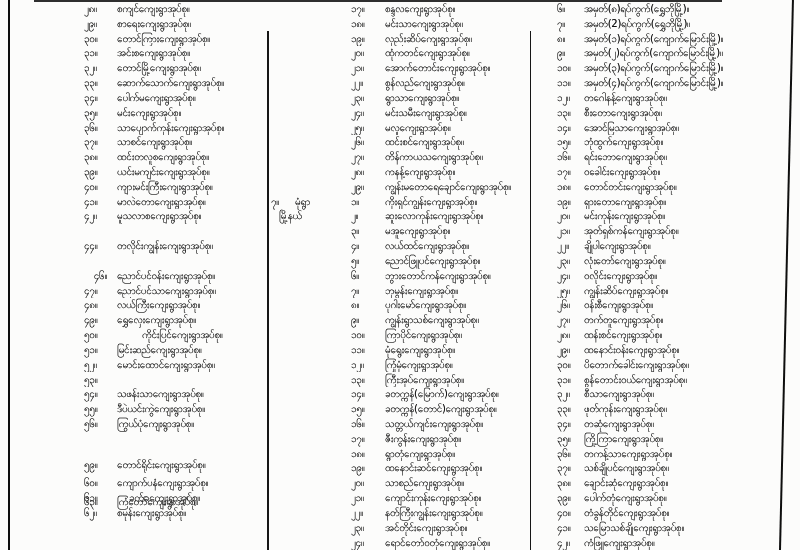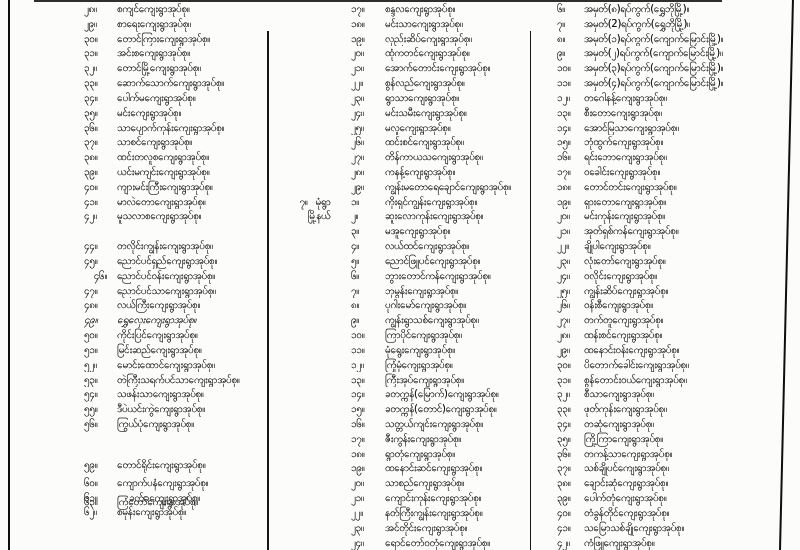--- a/index.html
+++ b/index.html
@@ -36,7 +36,7 @@
   .txt{flex:0 0 auto;}
   .township{
     position:absolute; left:271px; width:80px;
-    line-height:14.82px; text-shadow:0 0 .5px rgba(20,20,20,.55);text-align:center;
+    line-height:14.82px; text-shadow:0 0 .5px rgba(20,20,20,.55);
   }
   .township .t-num{display:inline-block; width:24px;}
   .township .l2{margin-left:16px;}

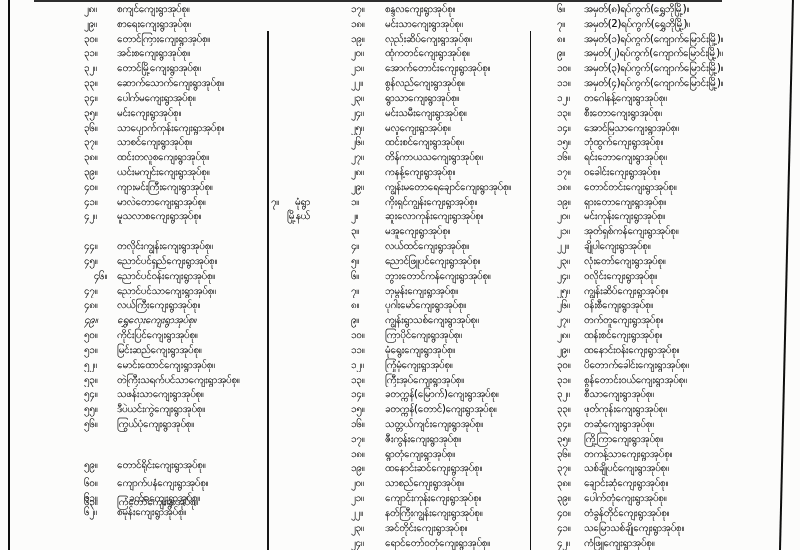--- a/index.html
+++ b/index.html
@@ -39,7 +39,7 @@
     line-height:14.82px; text-shadow:0 0 .5px rgba(20,20,20,.55);
   }
   .township .t-num{display:inline-block; width:24px;}
-  .township .l2{margin-left:16px;}
+  .township .l2{margin-left:8px;}
 </style>
 </head>
 <body>

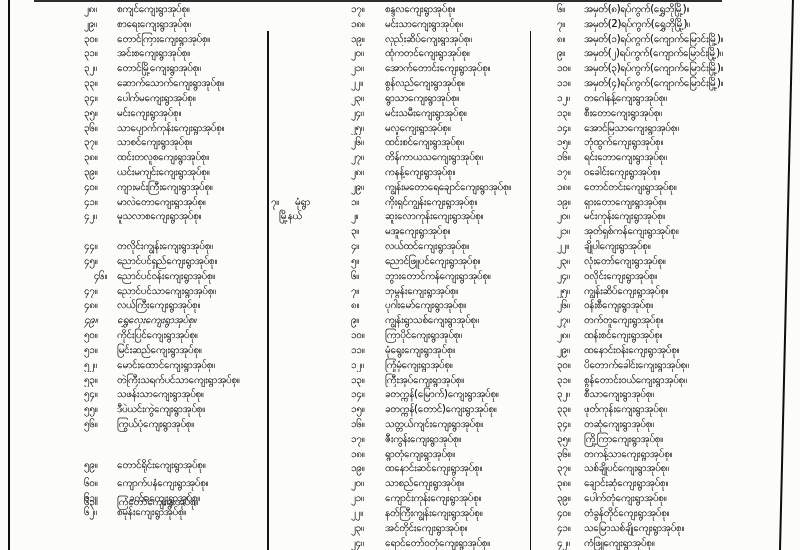--- a/index.html
+++ b/index.html
@@ -116,10 +116,6 @@
         <span class="num">၄၄။</span>
         <span class="txt">တလိုင်းကျွန်းကျေးရွာအုပ်စု။</span>
       </div>
-      <div class="row" style="top: 253.94px;">
-        <span class="num">၄၅။</span>
-        <span class="txt">ညောင်ပင်ရှည်ကျေးရွာအုပ်စု။</span>
-      </div>
       <div class="row" style="top: 268.76px; text-align: center;">
         <span class="num">၄၆။</span>
         <span class="txt">ညောင်ပင်ဝန်းကျေးရွာအုပ်စု။</span>

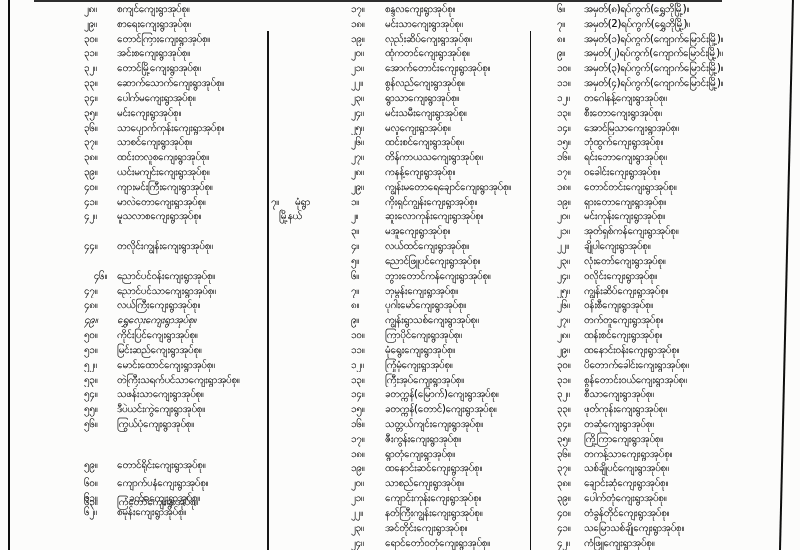--- a/index.html
+++ b/index.html
@@ -128,7 +128,7 @@
         <span class="num">၄၈။</span>
         <span class="txt">လယ်ကြီးကျေးရွာအုပ်စု။</span>
       </div>
-      <div class="row" style="top: 313.22px; font-style: italic;">
+      <div class="row" style="top: 313.22px;">
         <span class="num">၄၉။</span>
         <span class="txt">ရွှေလှေးကျေးရွာအုပ်စု။</span>
       </div>

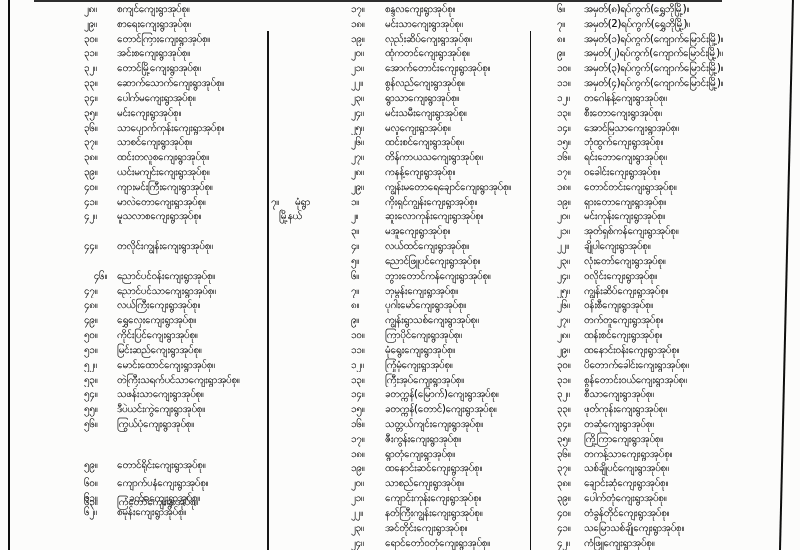--- a/index.html
+++ b/index.html
@@ -132,7 +132,7 @@
         <span class="num">၄၉။</span>
         <span class="txt">ရွှေလှေးကျေးရွာအုပ်စု။</span>
       </div>
-      <div class="row" style="top: 328.04px;">
+      <div class="row" style="top: 328.04px; gap: 25px;">
         <span class="num">၅၀။</span>
         <span class="txt">ကိုင်းပြင်ကျေးရွာအုပ်စု။</span>
       </div>

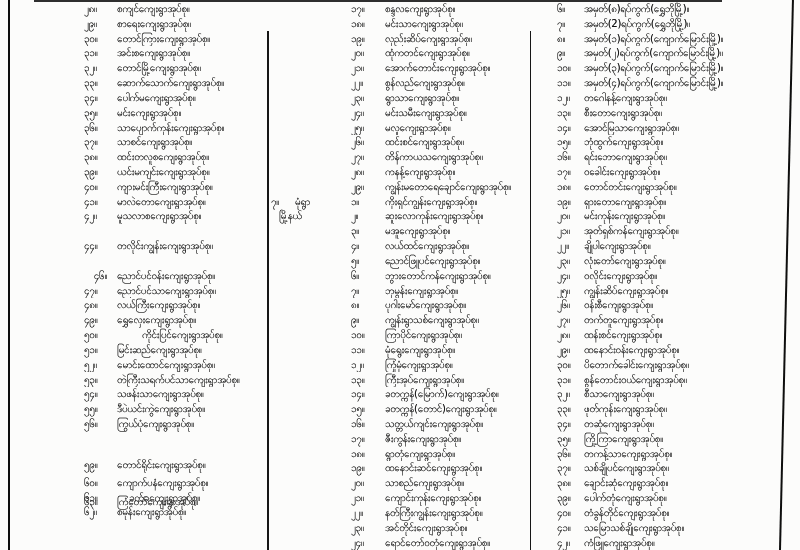--- a/index.html
+++ b/index.html
@@ -146,7 +146,6 @@
       </div>
       <div class="row" style="top: 372.5px;">
         <span class="num">၅၃။</span>
-        <span class="txt">တဲကြီးသရက်ပင်သာကျေးရွာအုပ်စု။</span>
       </div>
       <div class="row" style="top: 387.32px;">
         <span class="num">၅၄။</span>

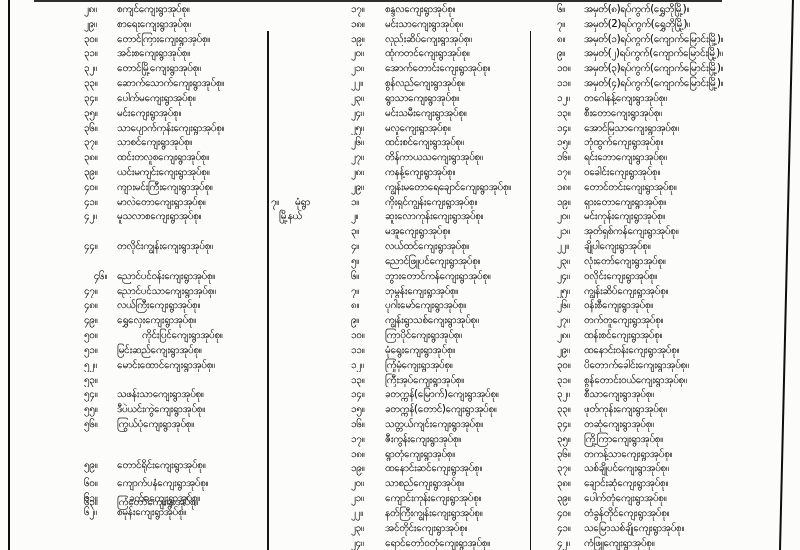--- a/index.html
+++ b/index.html
@@ -171,7 +171,7 @@
         <span class="num">၆၁။</span>
         <span class="txt">ခက်ခကျေးရွာအုပ်စု။</span>
       </div>
-      <div class="row" style="top: 505.88px; font-family: Liberation Mono, monospace;">
+      <div class="row" style="top: 505.88px;">
         <span class="num">၆၂။</span>
         <span class="txt">စမုန်းကျေးရွာအုပ်စု။</span>
       </div>

